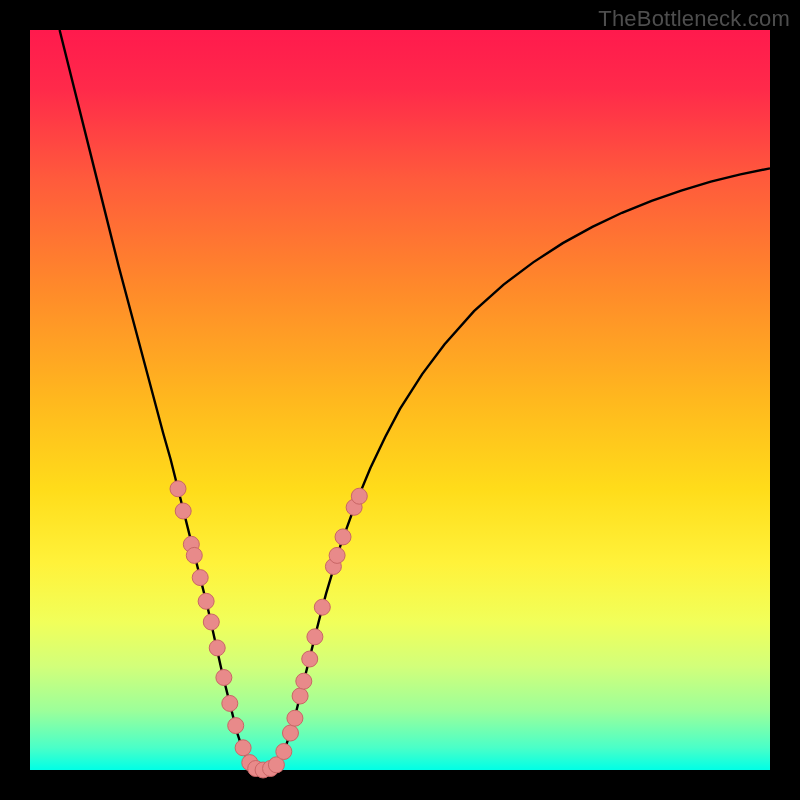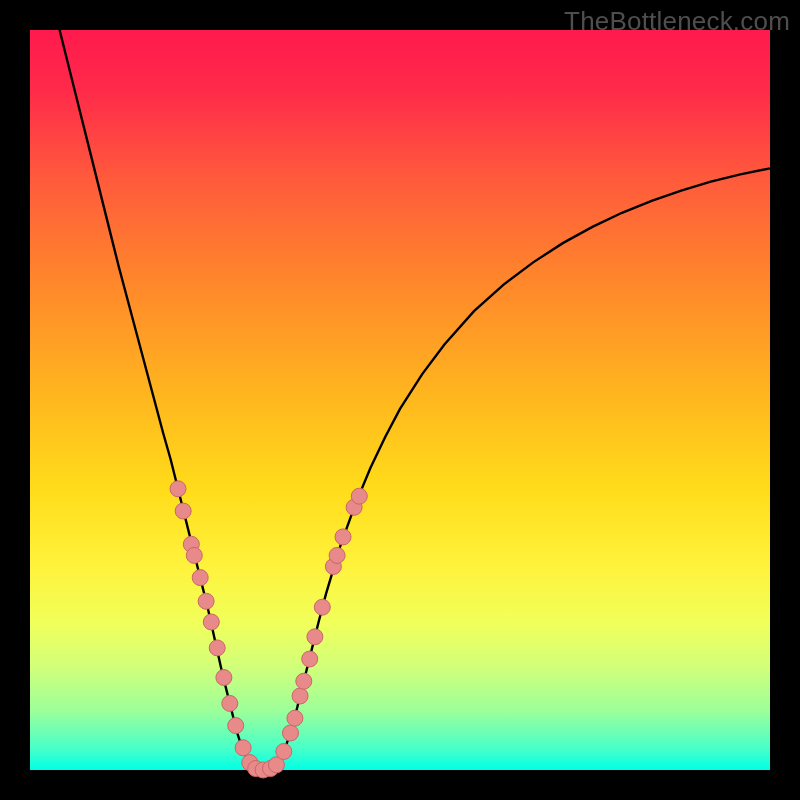--- a/index.html
+++ b/index.html
@@ -24,7 +24,7 @@
     top: 6px;
     right: 10px;
     color: #4e4e4e;
-    font-size: 26px;
+    font-size: 22px;
     font-weight: 500;
     letter-spacing: 0.2px;
     user-select: none;

